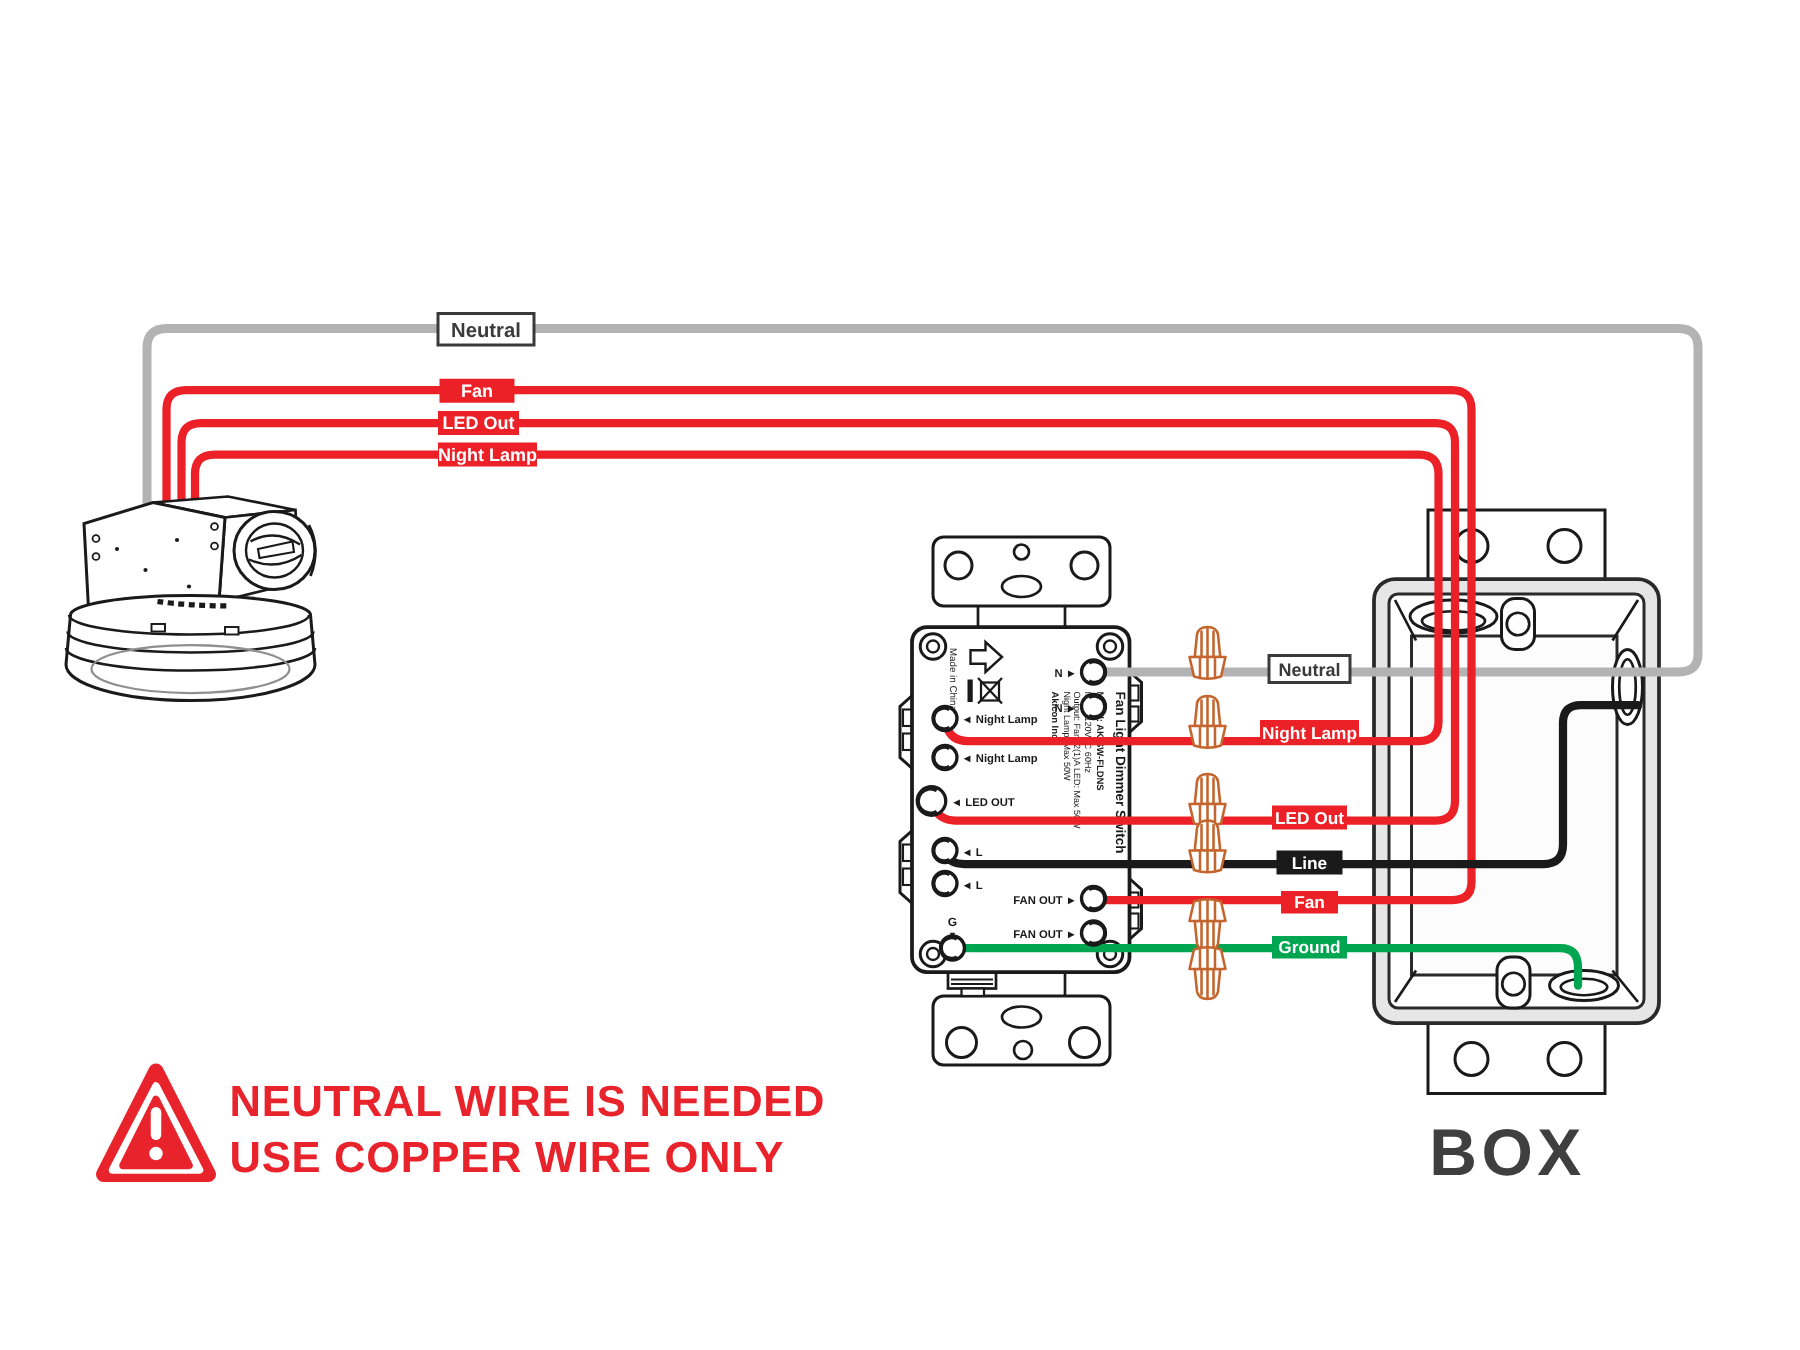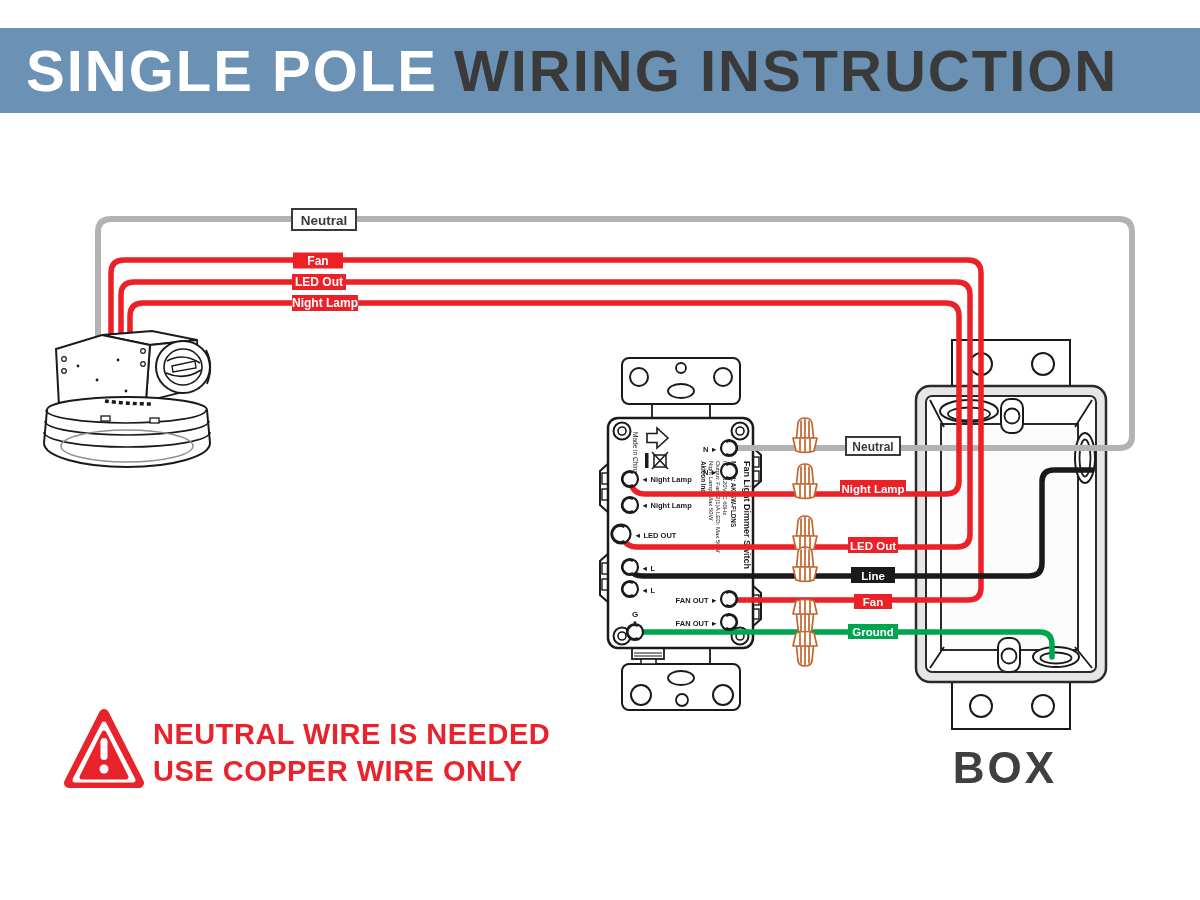--- a/index.html
+++ b/index.html
@@ -25,10 +25,6 @@
 
 <div class="stage">
 
-  <div class="header-band">
-    <span class="t1">SINGLE POLE</span>
-    <span class="t2">WIRING INSTRUCTION</span>
-  </div>
 
   <svg width="1200" height="900" viewBox="0 0 1200 900">
 

